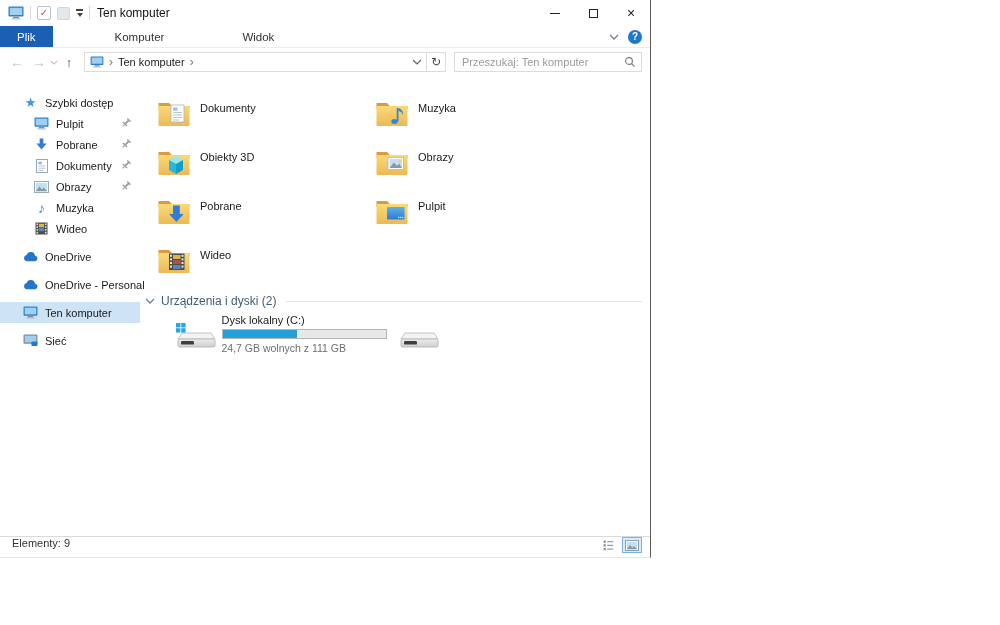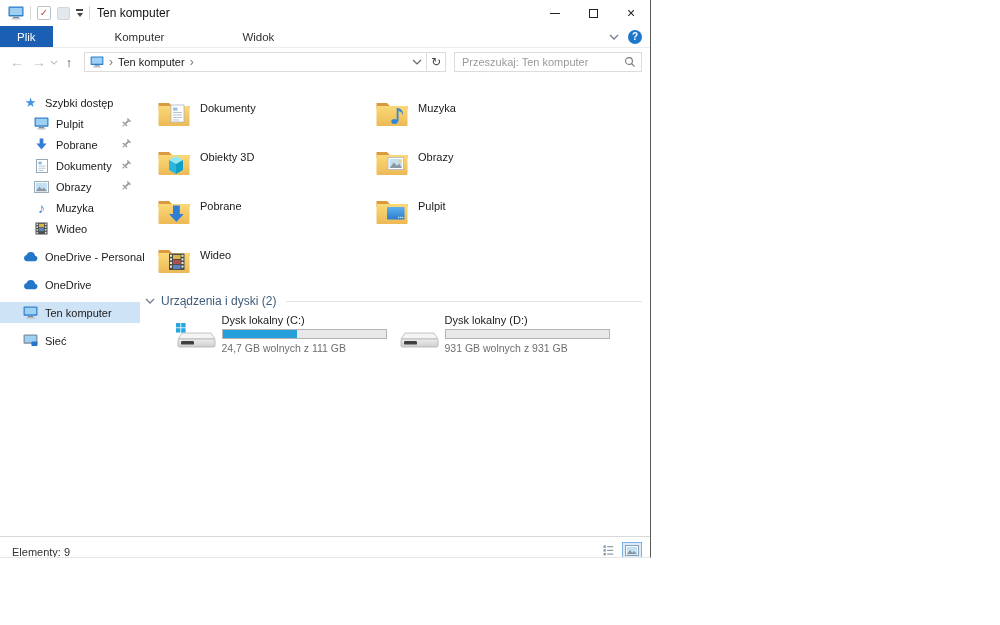--- a/index.html
+++ b/index.html
@@ -288,7 +288,7 @@
               <use href="#sym-cloud"></use>
             </svg>
           </span>
-        <span class="lbl">OneDrive - Personal</span>
+        <span class="lbl">OneDrive</span>
       </div>
       <div class="side-item gap">
         <span class="ic">
@@ -296,7 +296,7 @@
               <use href="#sym-cloud"></use>
             </svg>
           </span>
-        <span class="lbl">OneDrive</span>
+        <span class="lbl">OneDrive - Personal</span>
       </div>
       <div class="side-item gap selected">
         <span class="ic">

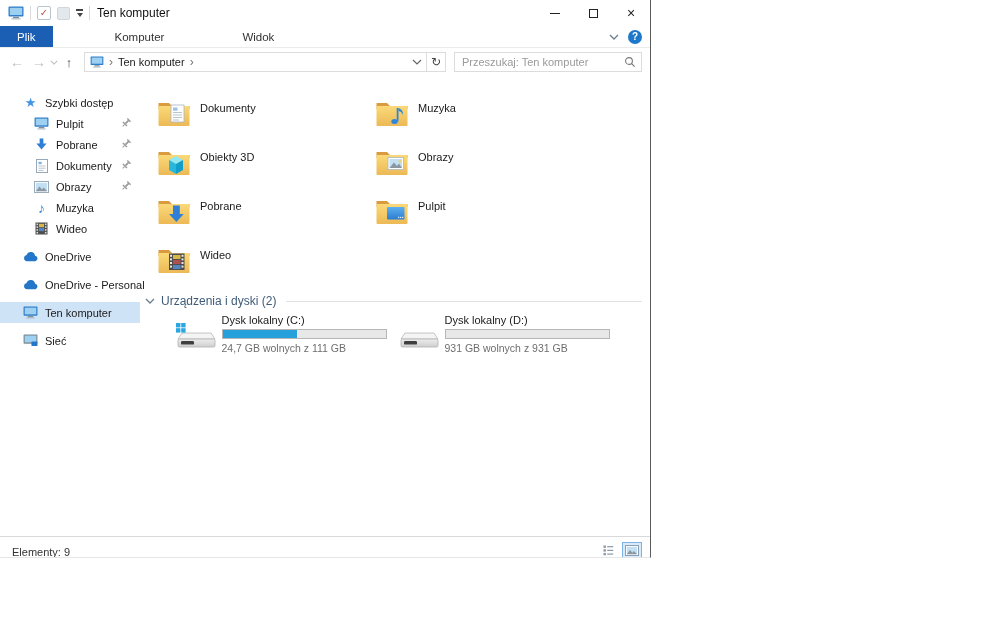--- a/index.html
+++ b/index.html
@@ -445,13 +445,6 @@
             <rect x="3" y="17" width="37" height="8" rx="1.5" fill="url(#gdrive)" stroke="#b0b0b0" stroke-width="0.8"></rect>
             <rect x="6" y="19" width="13" height="3.6" rx="1.2" fill="#3f3f3f"></rect>
           </svg>
-          <div class="drive-info">
-            <div class="drive-name">Dysk lokalny (D:)</div>
-            <div class="cap-bar">
-              <div class="cap-fill" style="width: 0%;"></div>
-            </div>
-            <div class="drive-free">931 GB wolnych z 931 GB</div>
-          </div>
         </div>
       </div>
     </div>

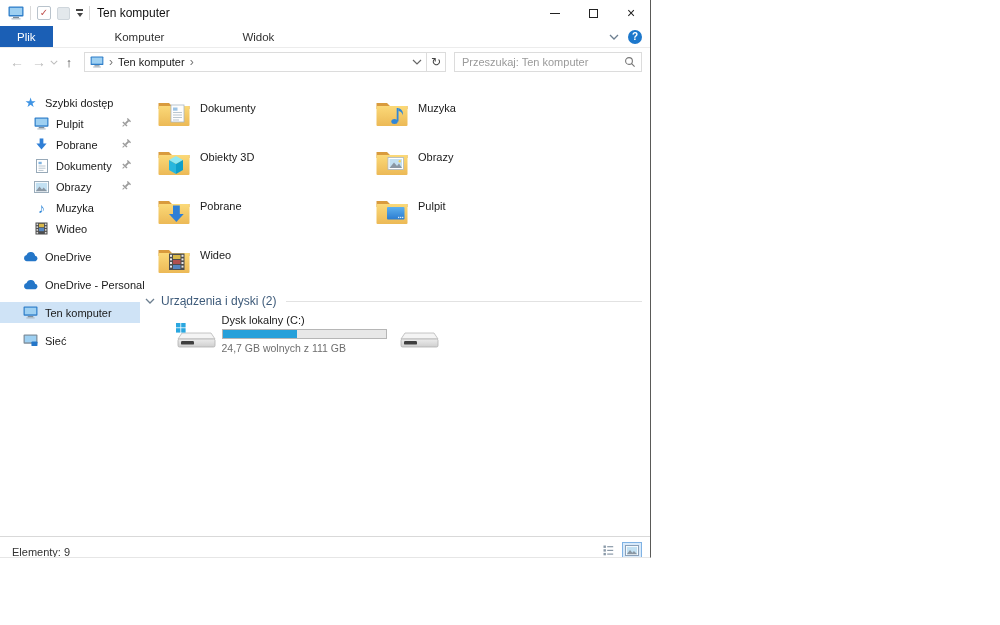--- a/index.html
+++ b/index.html
@@ -80,7 +80,7 @@
   .drive-free { font-size:10.5px; color:#6e6e6e; margin-top:3px; white-space:nowrap; }
 
   
-  .statusbar { height:22px; border-top:1px solid #d9d9d9; display:flex; align-items:flex-end; padding:0 8px 0 12px; }
+  .statusbar { height:22px; border-top:1px solid #d9d9d9; display:flex; align-items:flex-start; padding:0 8px 0 12px; }
   .status-label { font-size:11px; color:#333; }
   .view-btns { margin-left:auto; display:flex; align-items:center; gap:5px; }
   .view-thumb-wrap { width:20px; height:16px; border:1px solid #7fb2e4; background:#d9eafa; display:flex; align-items:center; justify-content:center; }

